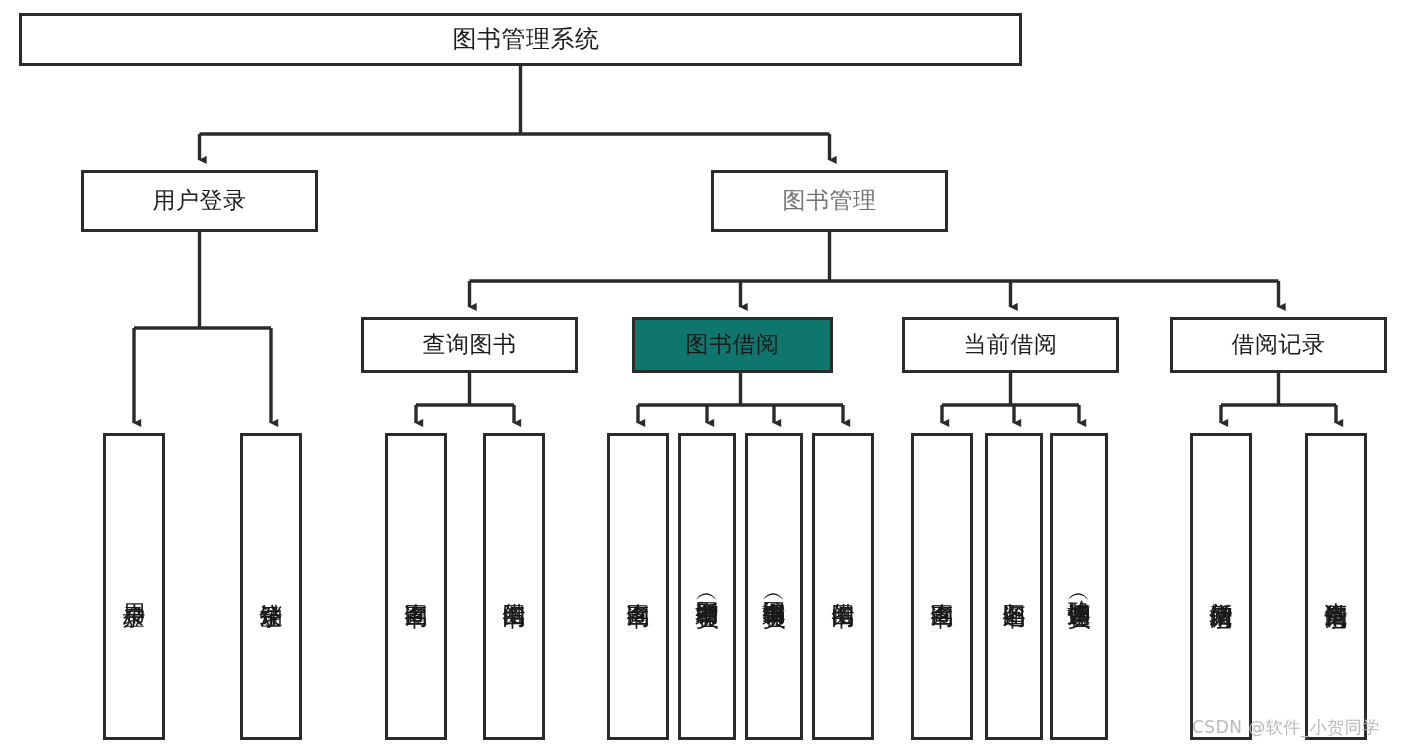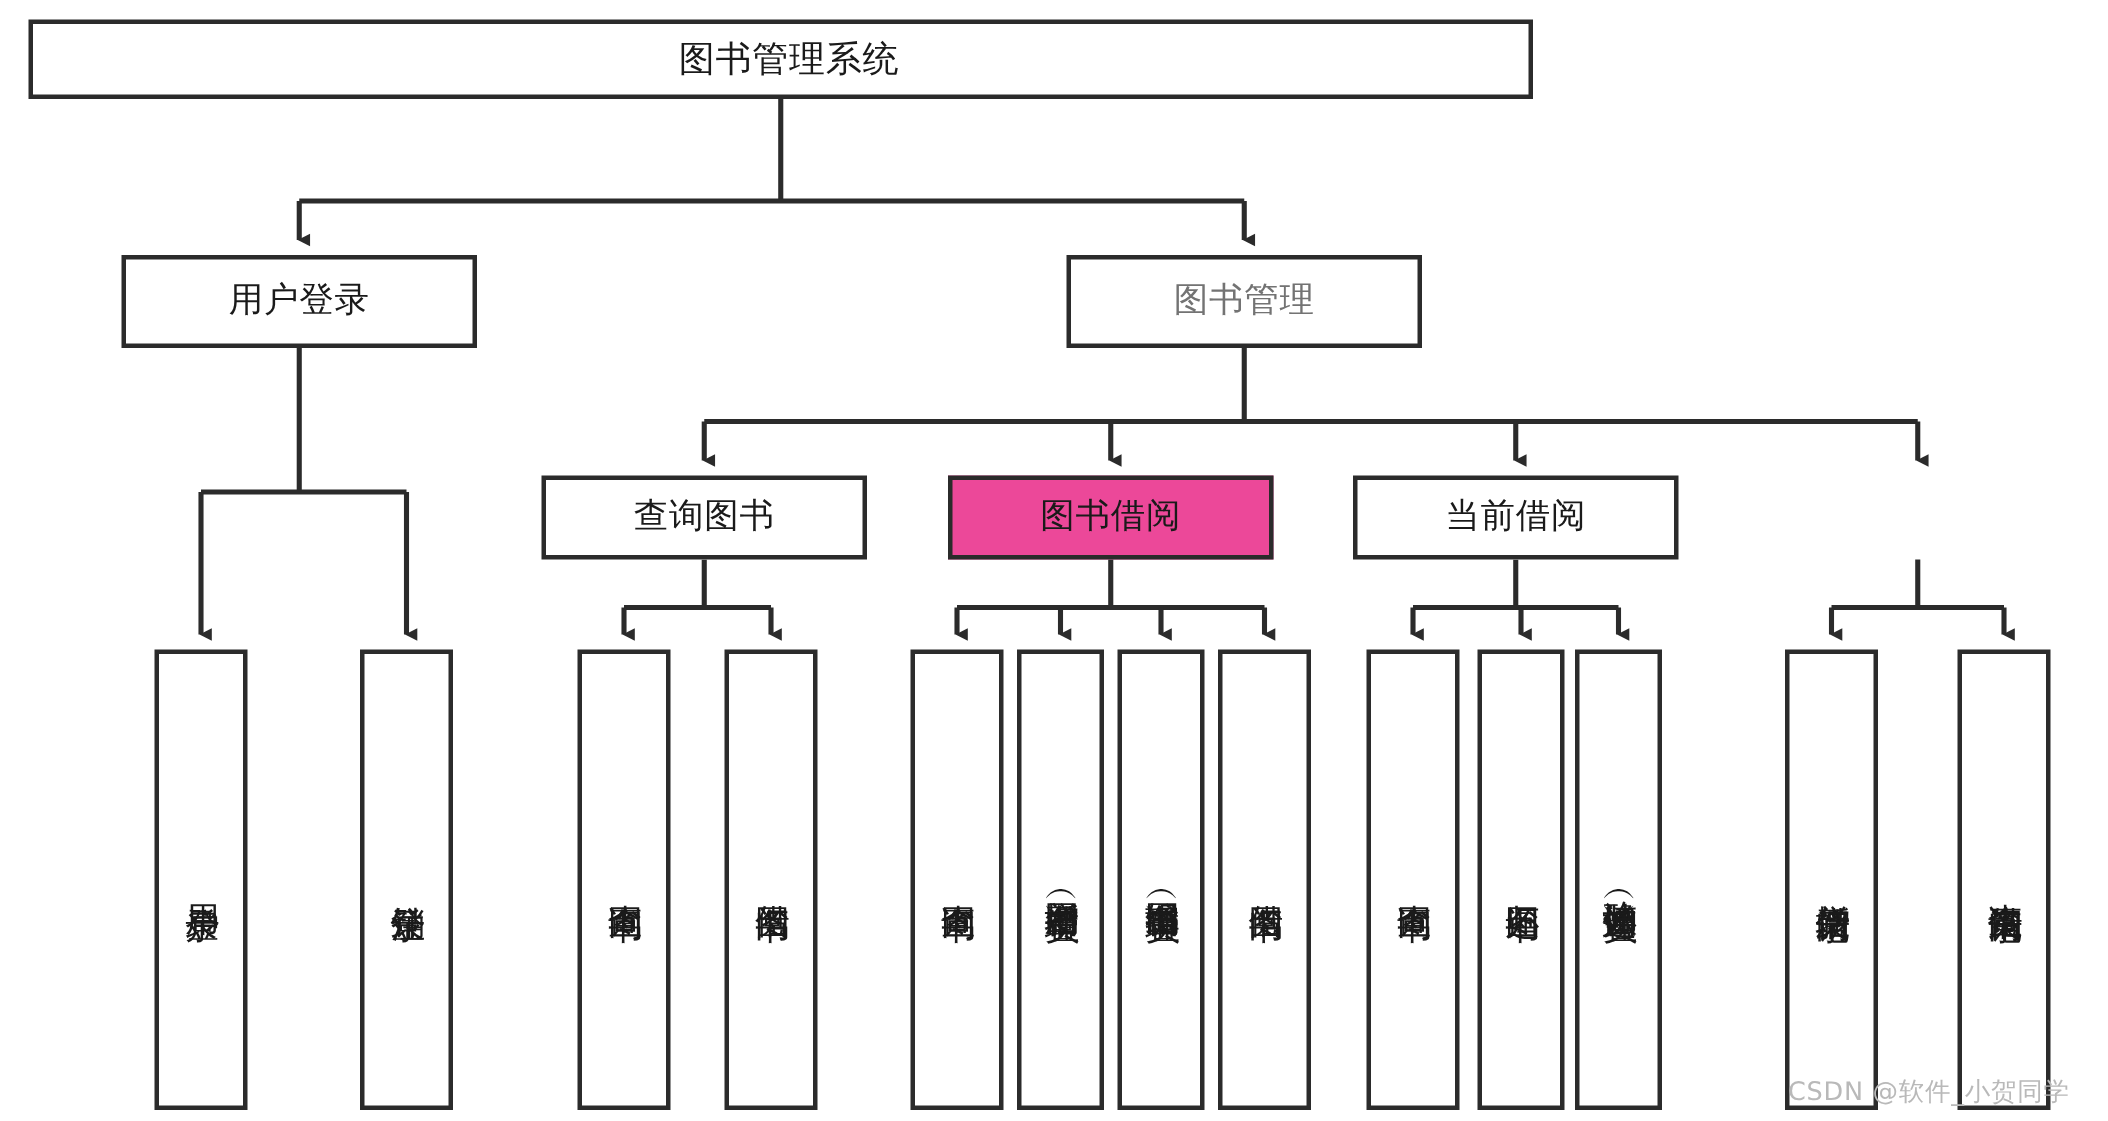--- a/index.html
+++ b/index.html
@@ -141,7 +141,7 @@
   <div class="node-box horizontal" style="left: 361px; top: 317px; width: 217px; height: 56px; border-color: rgb(43, 43, 43); background: rgb(255, 255, 255); color: rgb(26, 26, 26);">
     <span class="node-label-h">查询图书</span>
   </div>
-  <div class="node-box horizontal" style="left: 632px; top: 317px; width: 217px; height: 56px; border-color: rgb(43, 43, 43); background: #ec4899; color: rgb(26, 26, 26);">
+  <div class="node-box horizontal" style="left: 632px; top: 317px; width: 201px; height: 56px; border-color: rgb(43, 43, 43); background: #0f766e; color: rgb(26, 26, 26);">
     <span class="node-label-h">图书借阅</span>
   </div>
   <div class="node-box horizontal" style="left: 902px; top: 317px; width: 217px; height: 56px; border-color: rgb(43, 43, 43); background: rgb(255, 255, 255); color: rgb(26, 26, 26);">

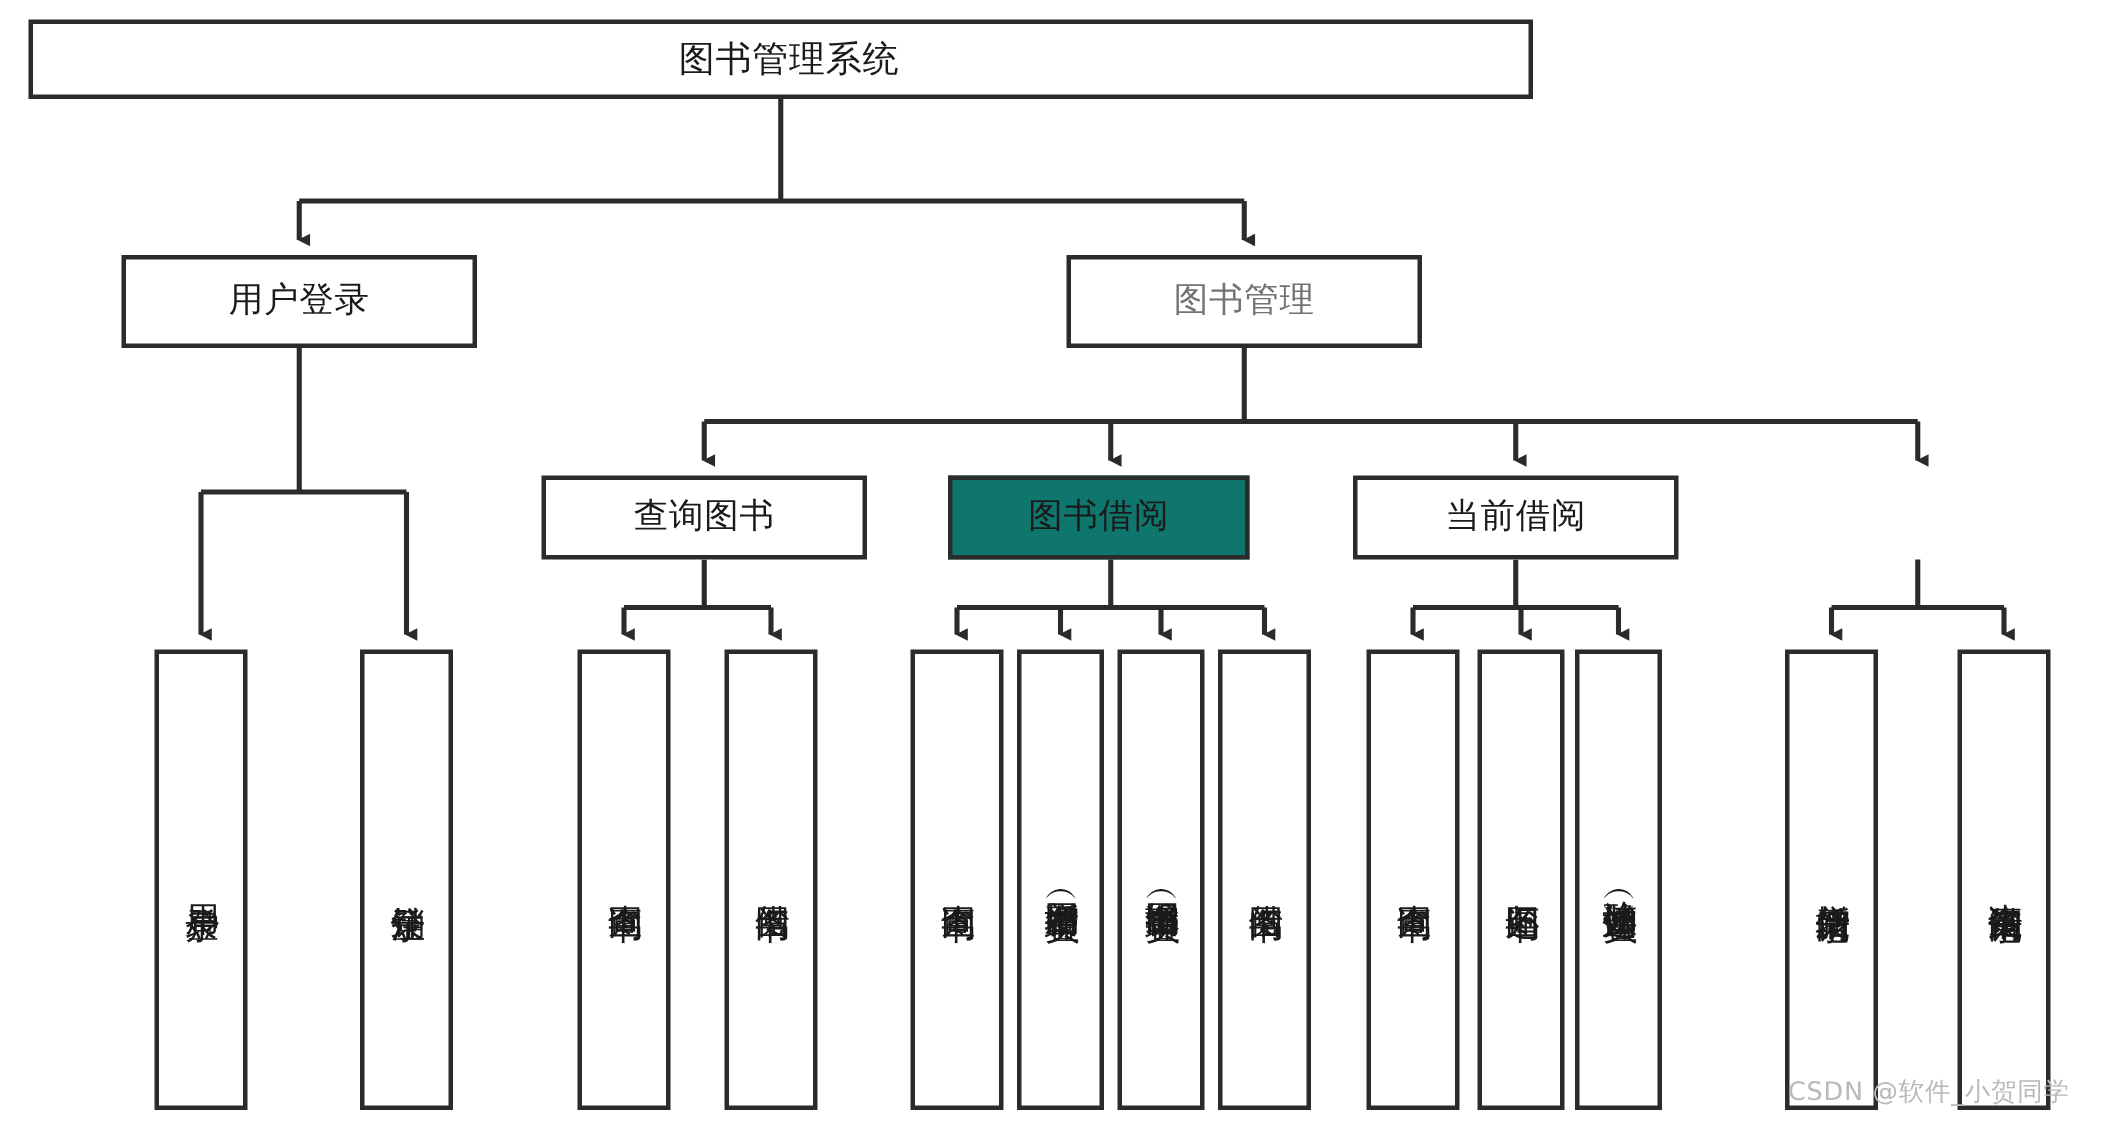--- a/index.html
+++ b/index.html
@@ -147,6 +147,9 @@
   <div class="node-box horizontal" style="left: 902px; top: 317px; width: 217px; height: 56px; border-color: rgb(43, 43, 43); background: rgb(255, 255, 255); color: rgb(26, 26, 26);">
     <span class="node-label-h">当前借阅</span>
   </div>
+  <div class="node-box horizontal" style="left: 1170px; top: 317px; width: 217px; height: 56px; border-color: rgb(43, 43, 43); background: rgb(255, 255, 255); color: rgb(26, 26, 26);">
+    <span class="node-label-h">借阅记录</span>
+  </div>
 
   <div class="node-box vertical" style="left: 103px; top: 433px; width: 62px; height: 307px; border-color: rgb(43, 43, 43); background: rgb(255, 255, 255); color: rgb(26, 26, 26);">
     <span class="node-label-v">用户登录</span>

